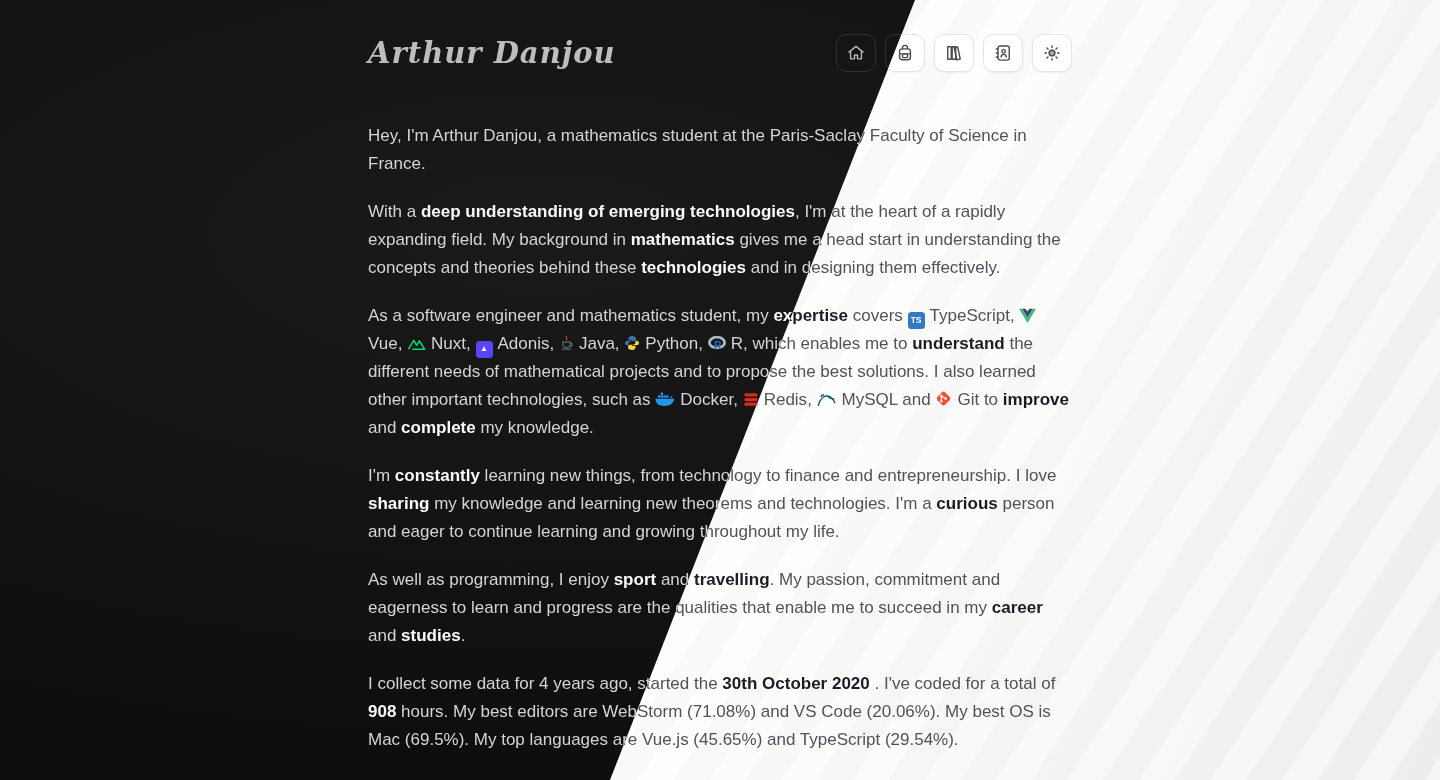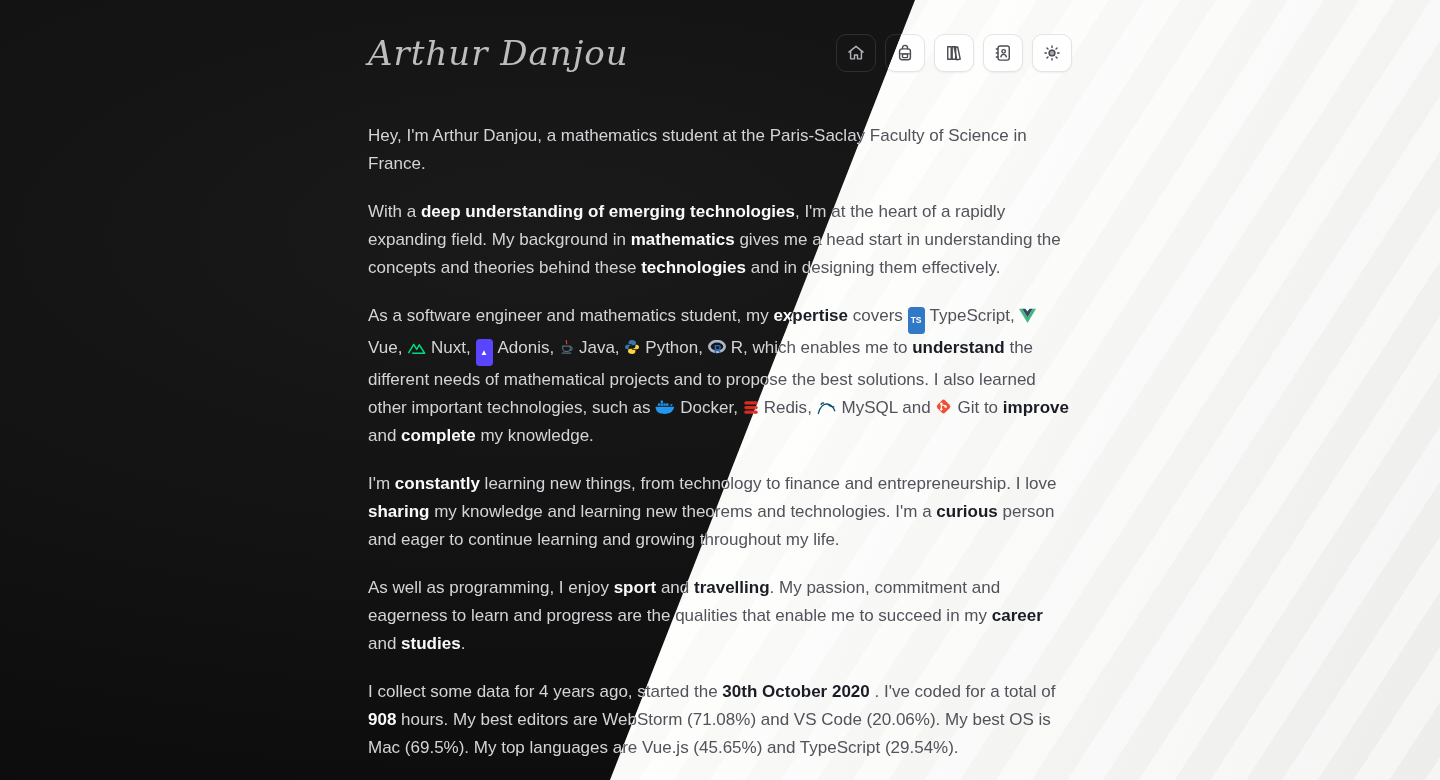--- a/index.html
+++ b/index.html
@@ -27,8 +27,8 @@
 
   .topbar{display:flex;align-items:center;justify-content:space-between;height:40px}
   .site-title{
-    margin:0;font-family:"DejaVu Serif",serif;font-style:italic;font-weight:400;
-    font-size:34px;letter-spacing:1px;
+    margin:0;font-family:"DejaVu Serif",serif;font-style:italic;font-weight:700;
+    font-size:29px;letter-spacing:1px;
   }
   .dark .site-title{color:#bdbdbd}
   .light .site-title{color:#3f3f46}

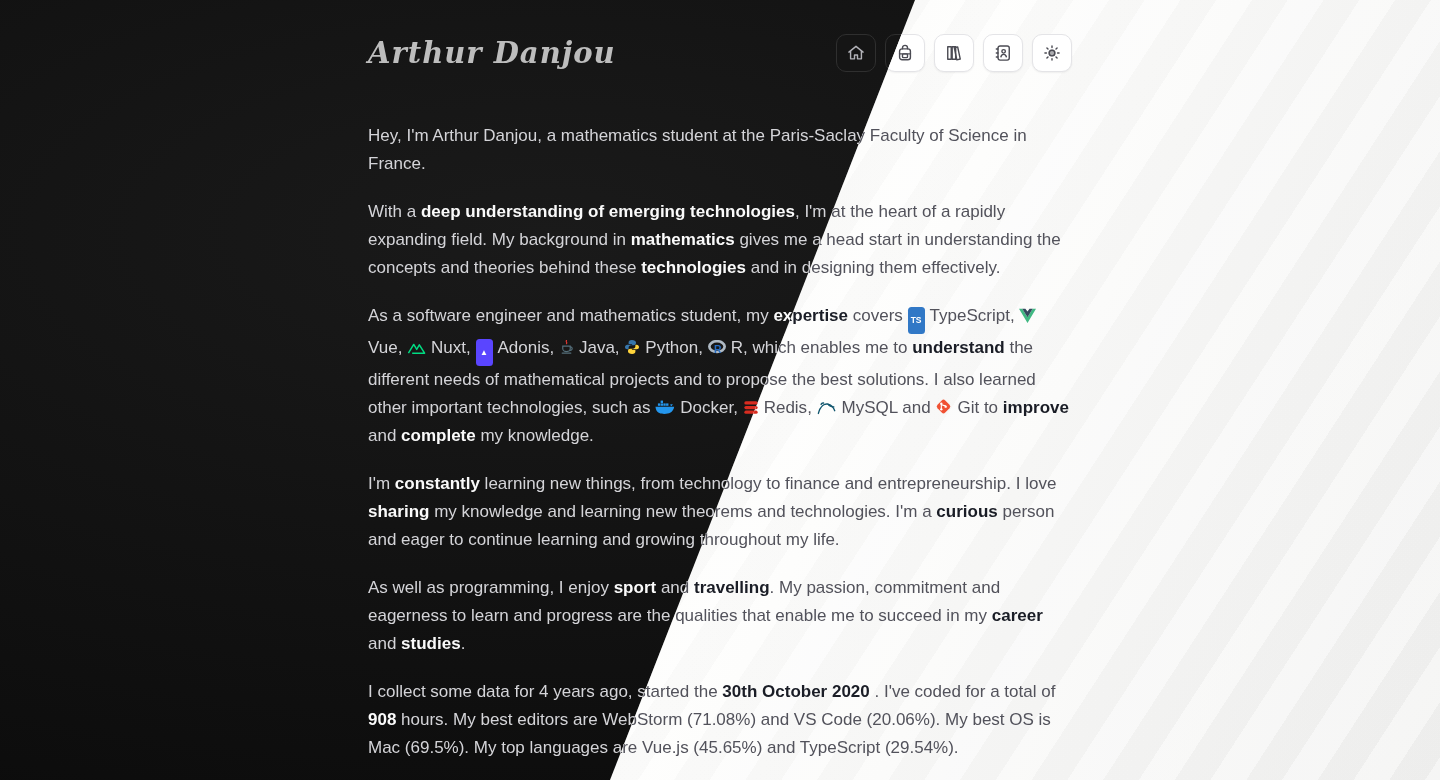--- a/index.html
+++ b/index.html
@@ -55,7 +55,7 @@
   .inline-icon{display:inline-flex;align-items:center;justify-content:center;vertical-align:-2px;margin-right:5px}
   .inline-icon svg{display:block}
   .chip{
-    display:inline-flex;width:17px;height:27px;border-radius:3.5px;
+    display:inline-flex;width:17px;height:17px;border-radius:3.5px;
     align-items:center;justify-content:center;font-size:8.5px;font-weight:700;line-height:1;
     font-family:"Liberation Sans",sans-serif;
   }

